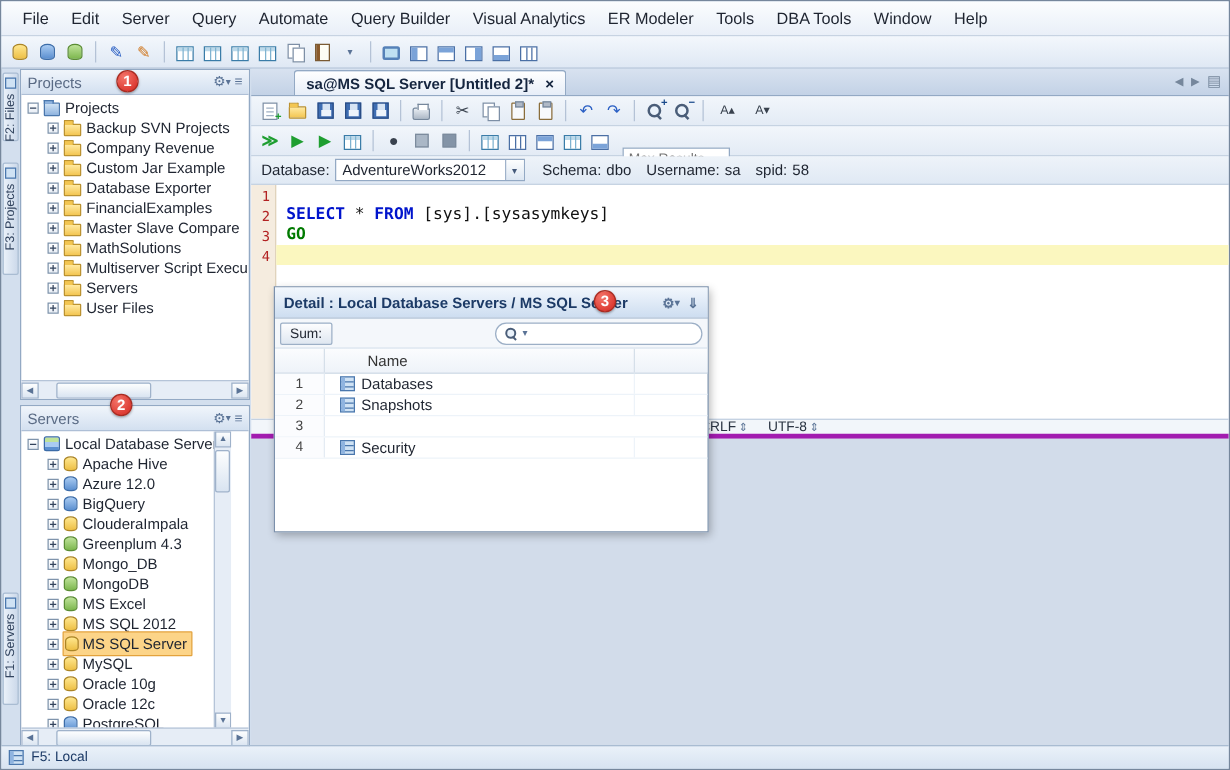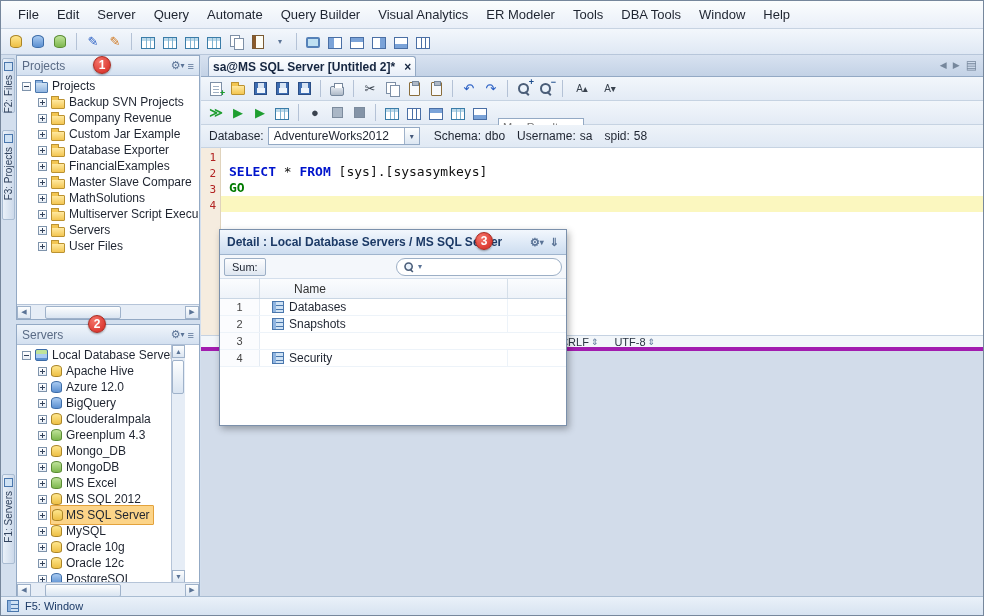--- a/index.html
+++ b/index.html
@@ -131,7 +131,7 @@
     display:flex; align-items:flex-end; padding:2px 6px 0 7px; }
   .doc-tab { height:20px; background:linear-gradient(#ffffff,#e7eef8); border:1px solid #93a9c4;
     border-bottom:none; border-radius:3px 3px 0 0; display:flex; align-items:center;
-    padding:0 4px; gap:9px; font-weight:bold; color:#15253f; }
+    padding:0 9px; gap:9px; font-weight:bold; color:#15253f;margin-left:27px; }
   .tab-controls { margin-left:auto; display:flex; gap:6px; align-items:center;
     color:#76879c; font-size:9px; padding-bottom:4px; }
   .etb { position:absolute; left:200px; right:0; height:24px;

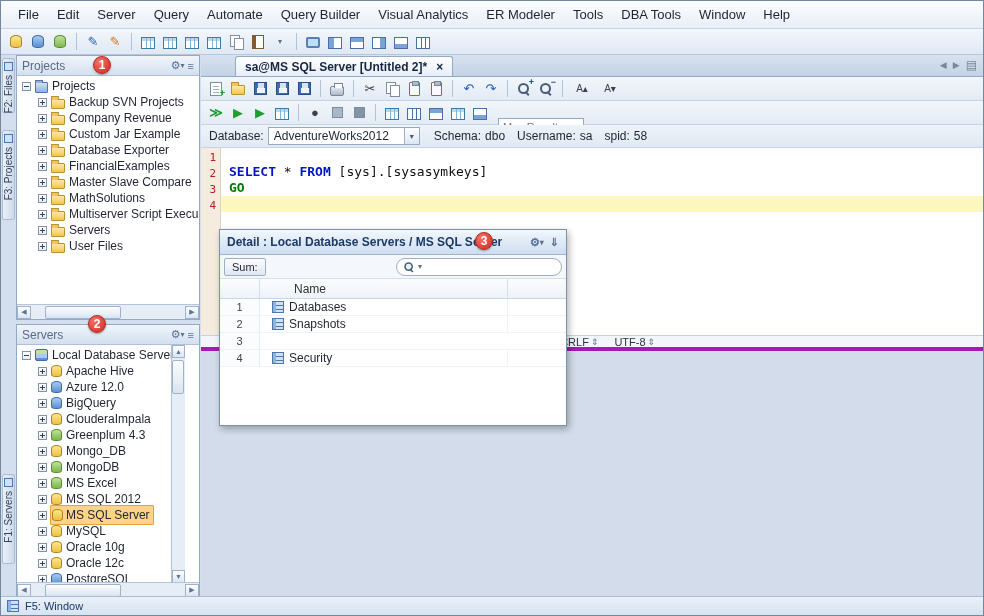--- a/index.html
+++ b/index.html
@@ -647,7 +647,7 @@
 
   <div class="bottombar">
     <i class="i-det"></i>
-    <span>F5: Window</span>
+    <span>F5: Local</span>
   </div>
 
   <div class="detail">

